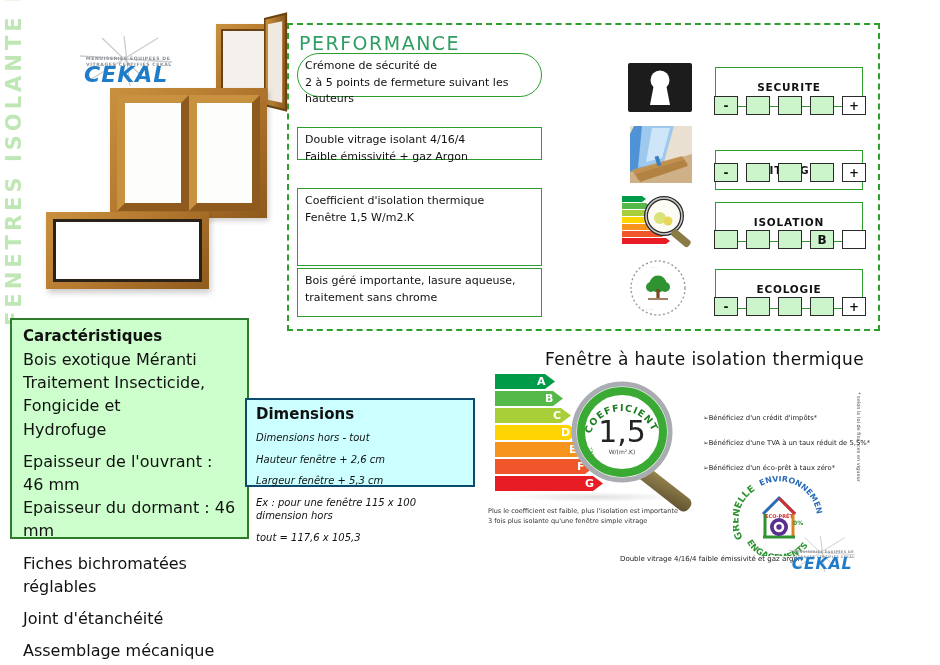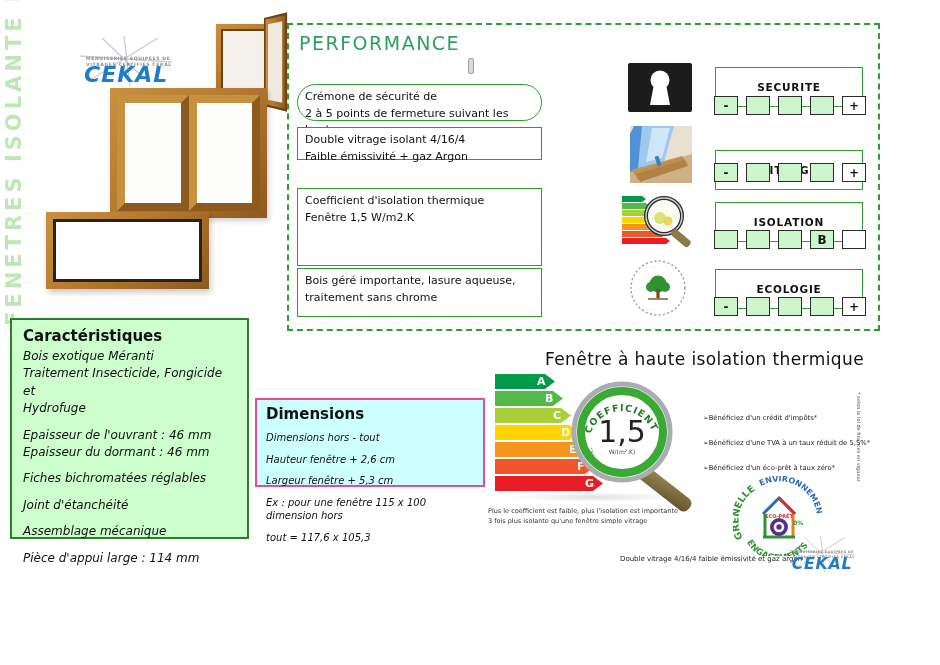--- a/index.html
+++ b/index.html
@@ -119,7 +119,7 @@
   <div class="abs perf"></div>
   <div class="abs perf-title">PERFORMANCE</div>
 
-  <div class="abs ibox" style="top:84px;height:37px;border-radius:22px;">
+  <div class="abs ibox" style="top:53px;height:44px;border-radius:22px;">
     <div>Crémone de sécurité de</div>
     <div>2 à  5 points de fermeture suivant les</div>
     <div>hauteurs</div>

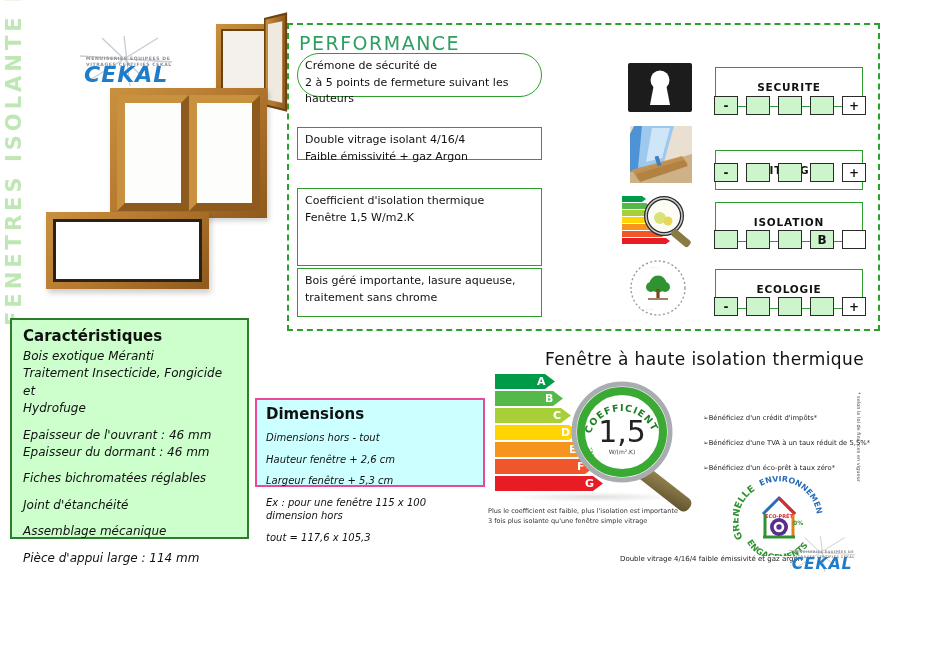--- a/index.html
+++ b/index.html
@@ -62,7 +62,7 @@
   .carac{left:10px;top:318px;width:239px;height:221px;background:#ccffcc;border:2px solid #2d7d2d;
          box-sizing:border-box;padding:7px 11px;}
   .carac h3{margin:0 0 3px 0;font-size:15px;}
-  .carac .it{font-size:12px;font-style:italic;line-height:1.45;}
+  .carac .it{font-size:16px;line-height:1.45;}
   .gap{margin-top:9px;}
   .dims{left:255px;top:398px;width:230px;height:89px;background:#ccffff;border:2px solid #ec4899;
         box-sizing:border-box;padding:5px 9px;}

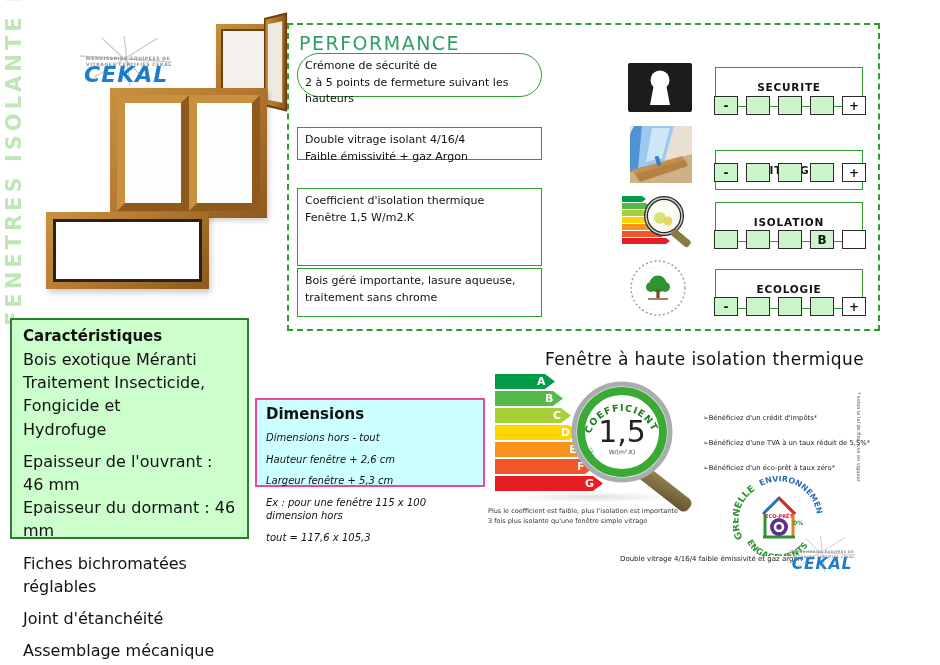--- a/index.html
+++ b/index.html
@@ -64,7 +64,7 @@
   .carac h3{margin:0 0 3px 0;font-size:15px;}
   .carac .it{font-size:16px;line-height:1.45;}
   .gap{margin-top:9px;}
-  .dims{left:255px;top:398px;width:230px;height:89px;background:#ccffff;border:2px solid #ec4899;
+  .dims{left:245px;top:398px;width:230px;height:89px;background:#ccffff;border:2px solid #0c4a6e;
         box-sizing:border-box;padding:5px 9px;}
   .dims h3{margin:0 0 1px 0;font-size:15px;}
   .dims .it{font-size:10px;font-style:italic;line-height:1.36;margin-top:8px;}

